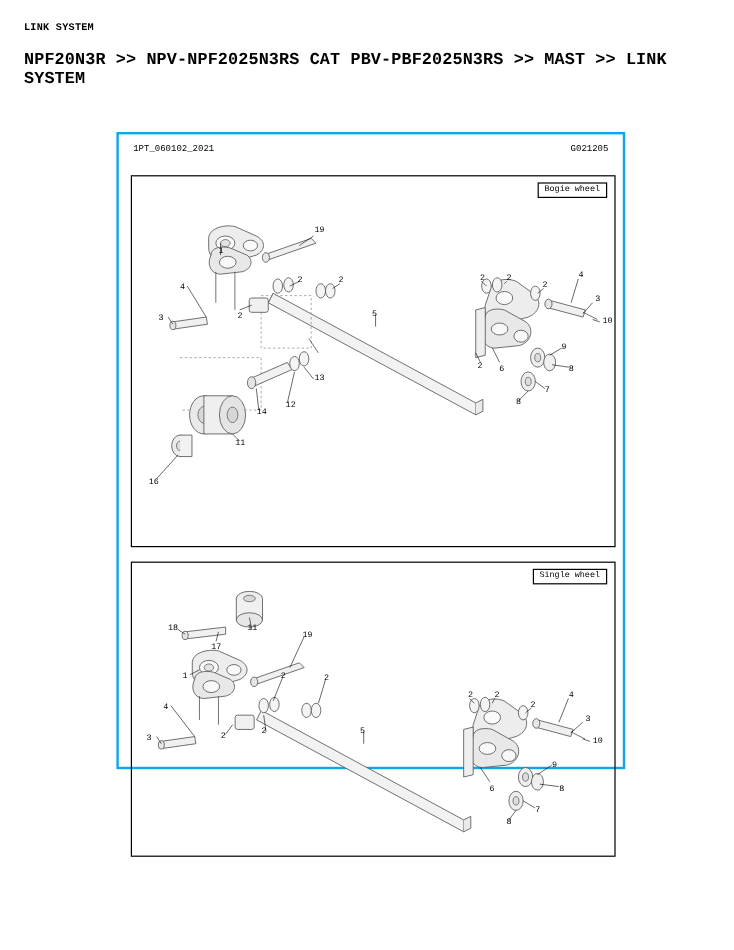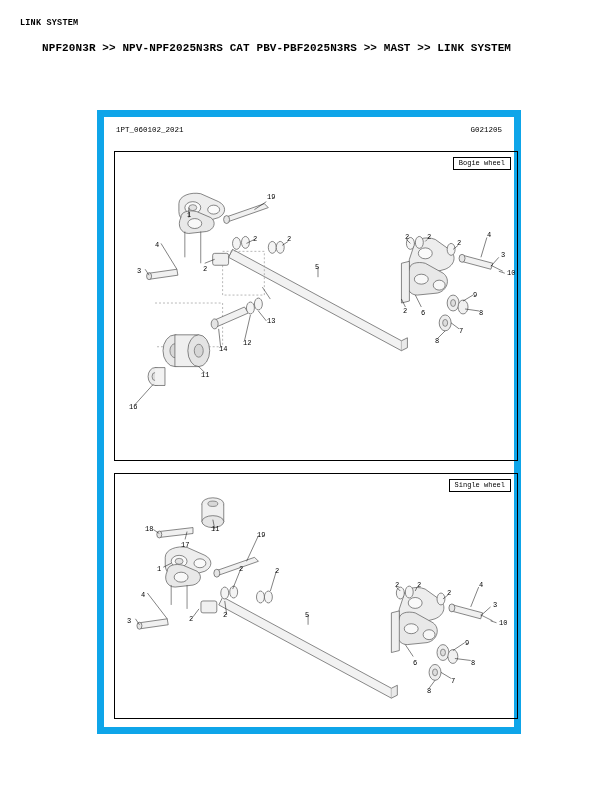--- a/index.html
+++ b/index.html
@@ -34,10 +34,9 @@
     position: absolute;
     left: 20px;
     top: 42px;
-    font-size: 11px;
+    font-size: 14px;
     font-weight: bold;
     letter-spacing: 0.1px;
-    margin-left: 22px;
   }
   .frame {
     position: absolute;

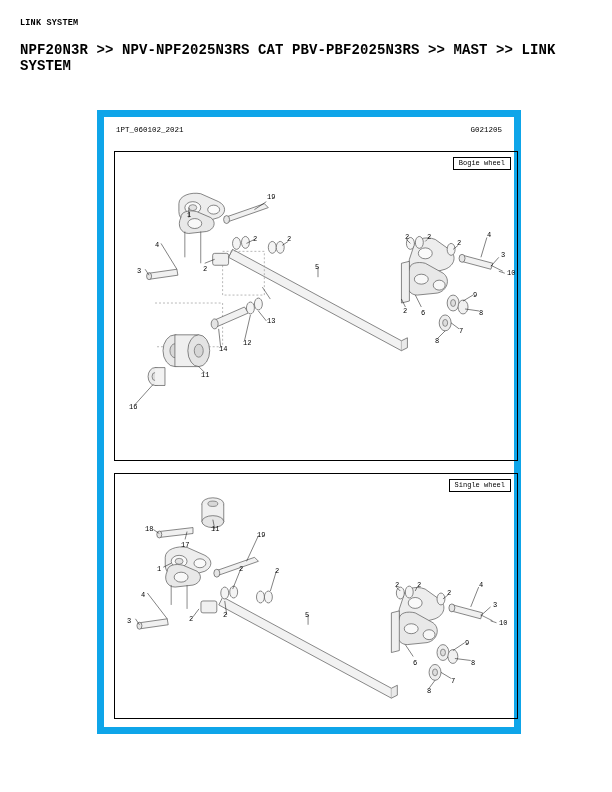--- a/index.html
+++ b/index.html
@@ -43,8 +43,8 @@
     left: 97px;
     top: 110px;
     width: 424px;
-    height: 624px;
-    border: 7px solid #0ea5e9;
+    height: 531px;
+    border: 2px solid #0ea5e9;
     box-sizing: border-box;
   }
   .frame-label-left {

